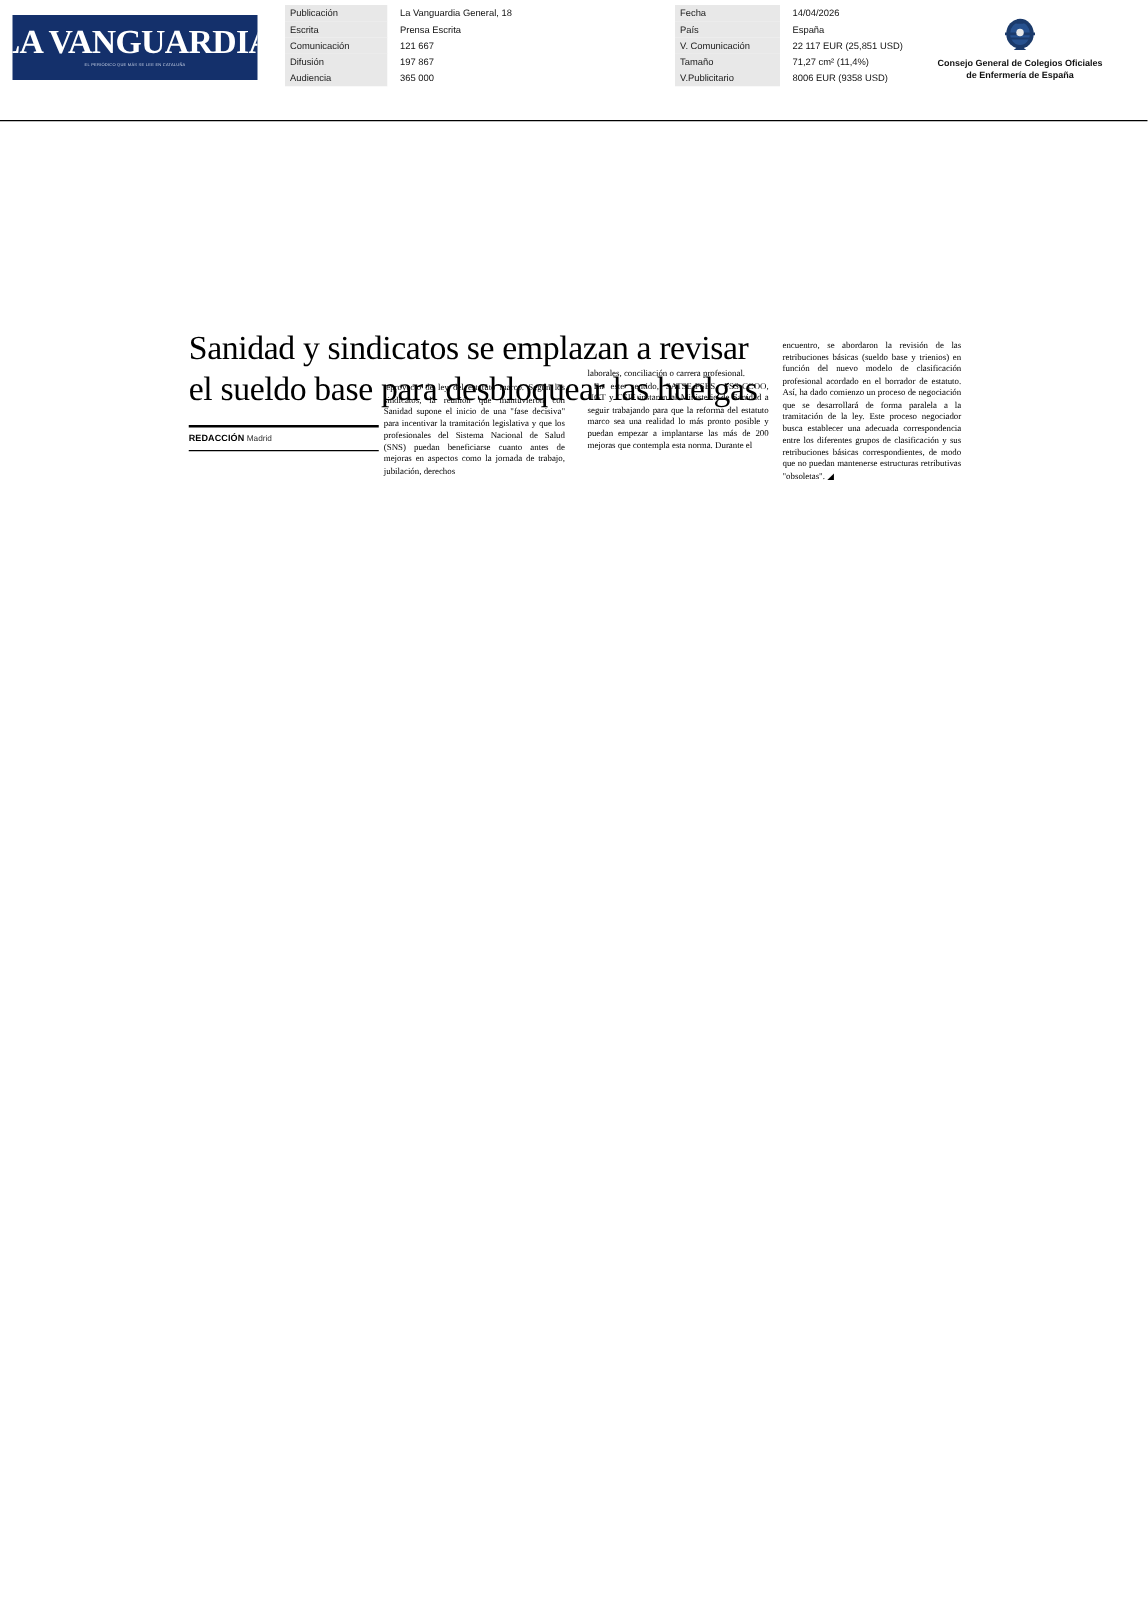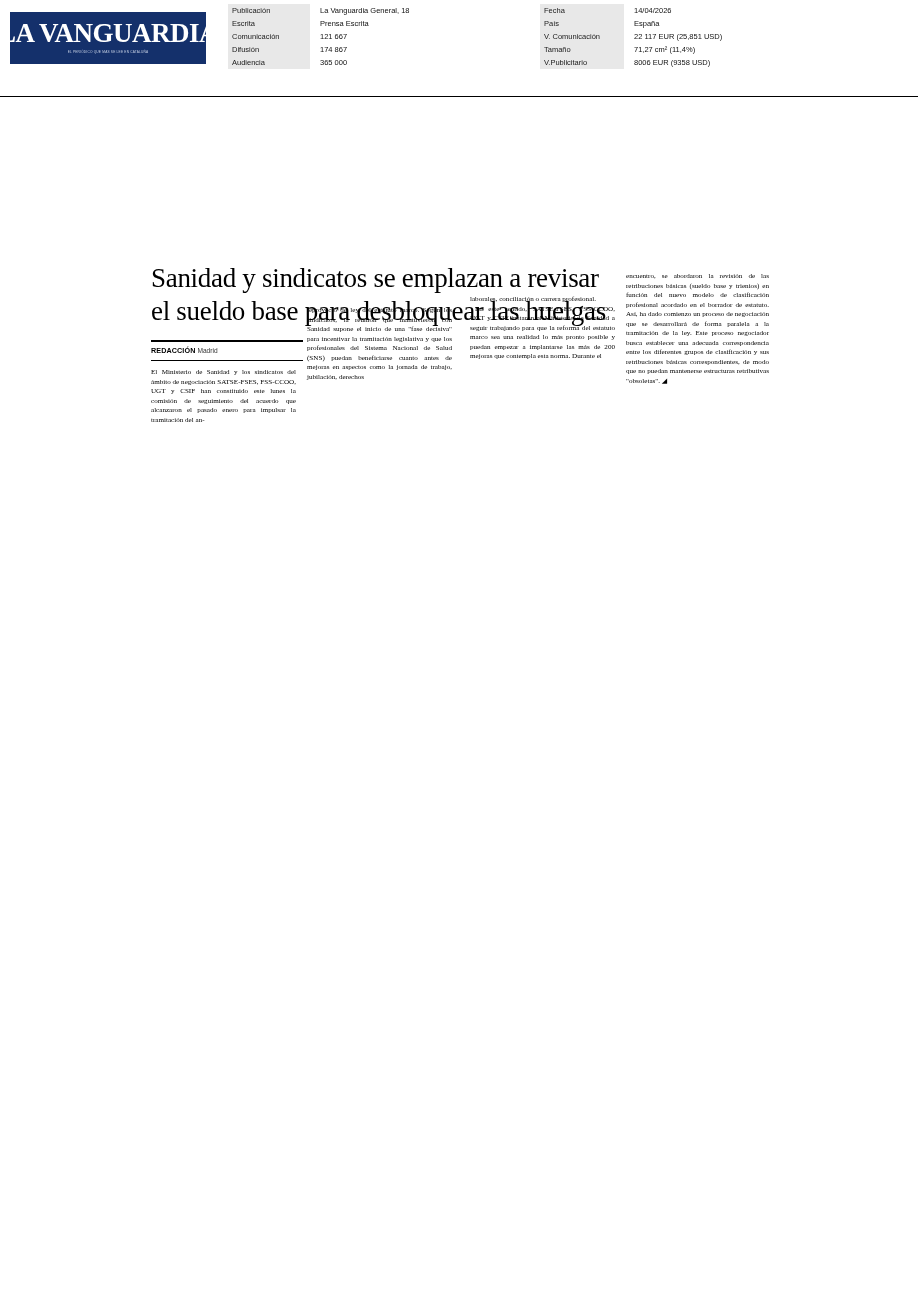--- a/index.html
+++ b/index.html
@@ -213,7 +213,7 @@
     </tr>
     <tr>
       <td class="k">Difusión</td>
-      <td class="v">174 867</td>
+      <td class="v">197 867</td>
     </tr>
     <tr>
       <td class="k">Audiencia</td>

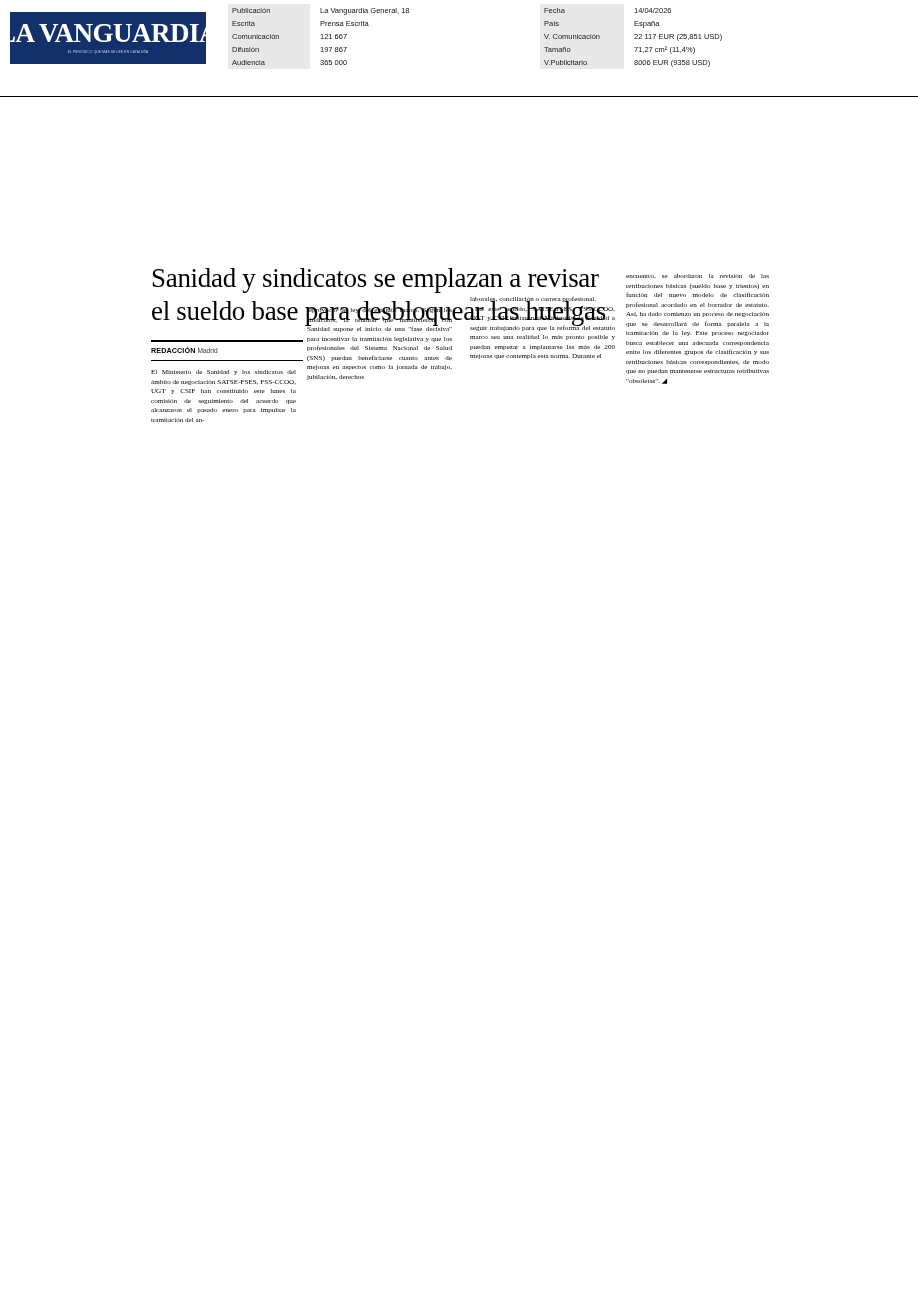--- a/index.html
+++ b/index.html
@@ -247,6 +247,23 @@
   </tbody>
     </table>
 
+  <div id="org-block">
+    <div id="org-seal">
+      <svg width="34" height="34" viewBox="0 0 34 34" aria-hidden="true">
+        <ellipse cx="17" cy="17" rx="11" ry="12" fill="#1b3a6b"></ellipse>
+        <ellipse cx="17" cy="17" rx="8" ry="9" fill="#27518f"></ellipse>
+        <path d="M17 5 L20 9 L14 9 Z" fill="#1b3a6b"></path>
+        <rect x="5" y="16" width="24" height="2.2" fill="#1b3a6b"></rect>
+        <rect x="7" y="20" width="20" height="1.6" fill="#1b3a6b"></rect>
+        <path d="M17 26 L12 30 L22 30 Z" fill="#1b3a6b"></path>
+        <circle cx="17" cy="16" r="3" fill="#e8e8e8"></circle>
+      </svg>
+    </div>
+    <div id="org-name">
+      <div>Consejo General de Colegios Oficiales</div>
+      <div>de Enfermería de España</div>
+    </div>
+  </div>
 
 </div>
 <div id="header-rule"></div>

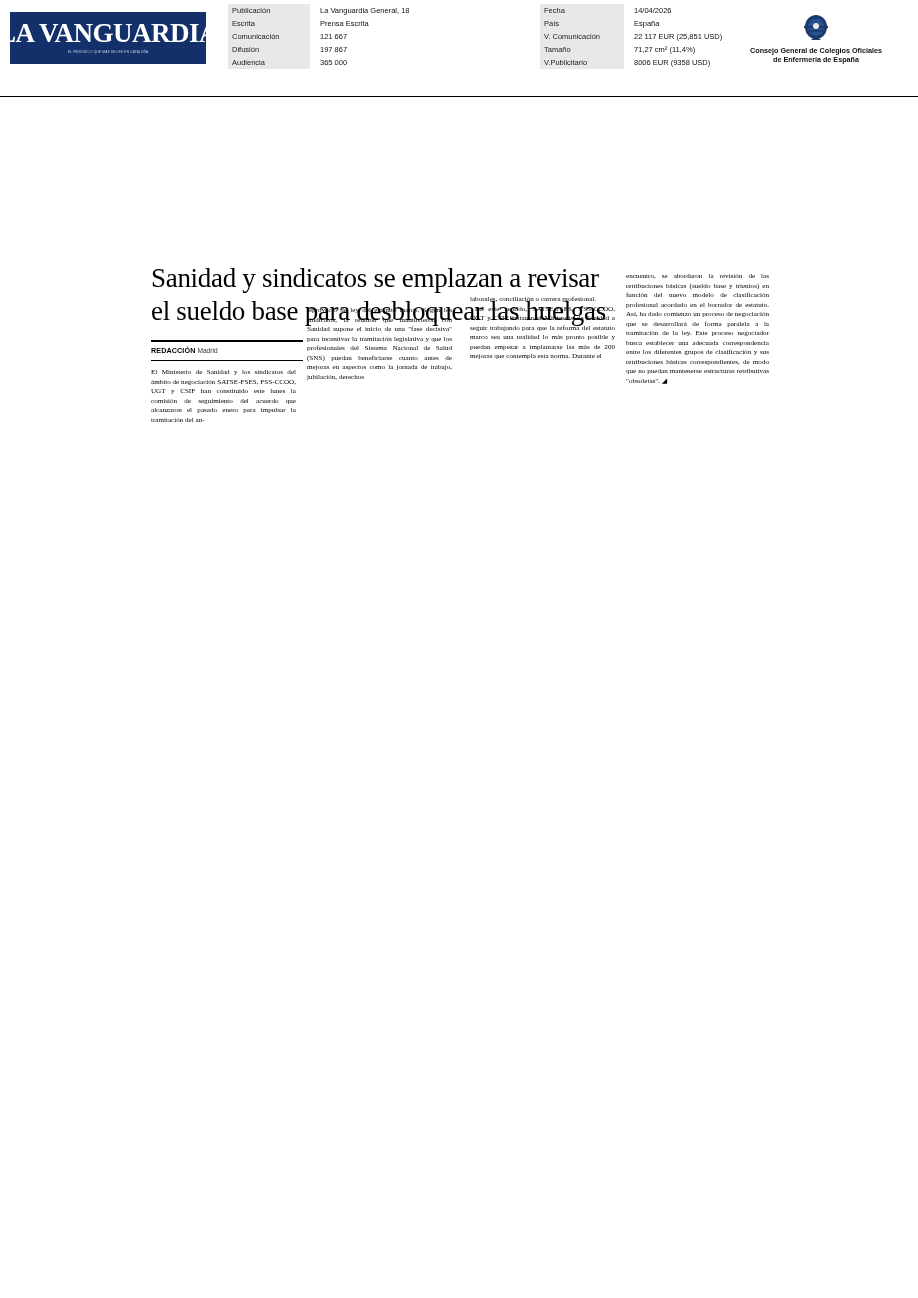--- a/index.html
+++ b/index.html
@@ -279,9 +279,6 @@
   </div>
   <div id="byline-rule-bottom"></div>
 
-  <div class="col" id="col1">
-    <p>El Ministerio de Sanidad y los sindicatos del ámbito de negociación SATSE-FSES, FSS-CCOO, UGT y CSIF han constituido este lunes la comisión de seguimiento del acuerdo que alcanzaron el pasado enero para impulsar la tramitación del an-</p>
-  </div>
 
   <div class="col" id="col2">
     <p>teproyecto de ley del estatuto marco. Según los sindicatos, la reunión que mantuvieron con Sanidad supone el inicio de una "fase decisiva" para incentivar la tramitación legislativa y que los profesionales del Sistema Nacional de Salud (SNS) puedan beneficiarse cuanto antes de mejoras en aspectos como la jornada de trabajo, jubilación, derechos</p>

